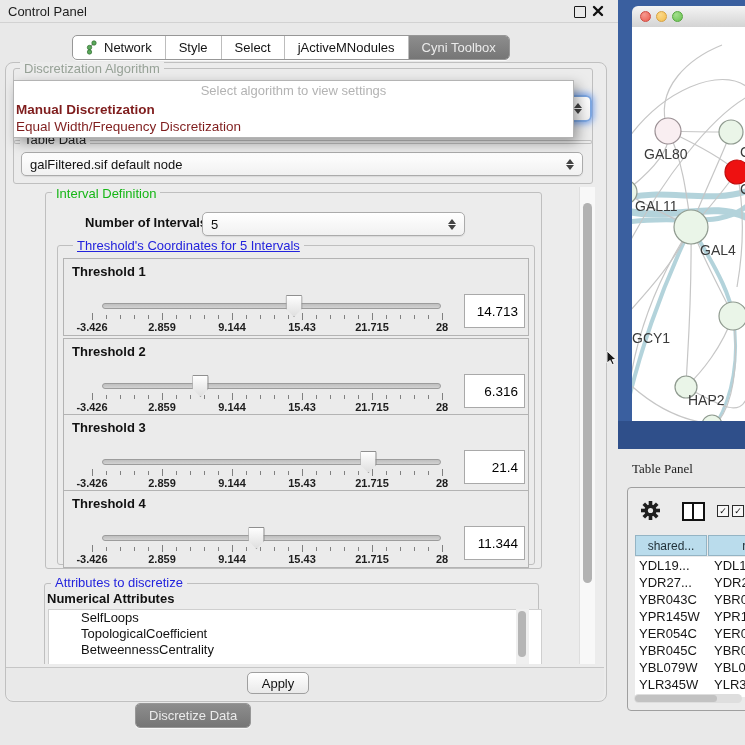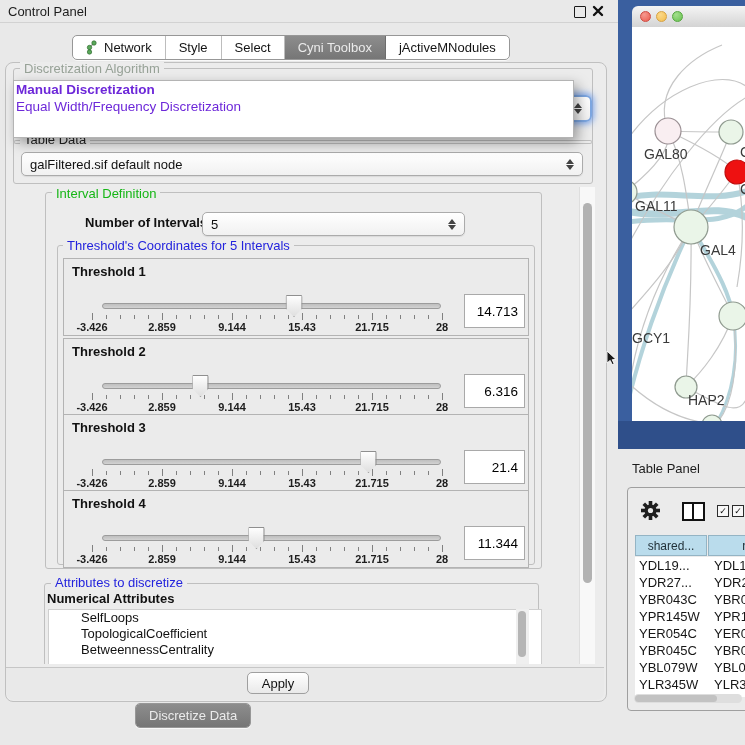--- a/index.html
+++ b/index.html
@@ -122,11 +122,11 @@
       <div class="seg">
         <span>Select</span>
       </div>
+      <div class="seg">
+        <span>jActiveMNodules</span>
+      </div>
       <div class="seg sel">
         <span>Cyni Toolbox</span>
-      </div>
-      <div class="seg">
-        <span>jActiveMNodules</span>
       </div>
     </div>
 

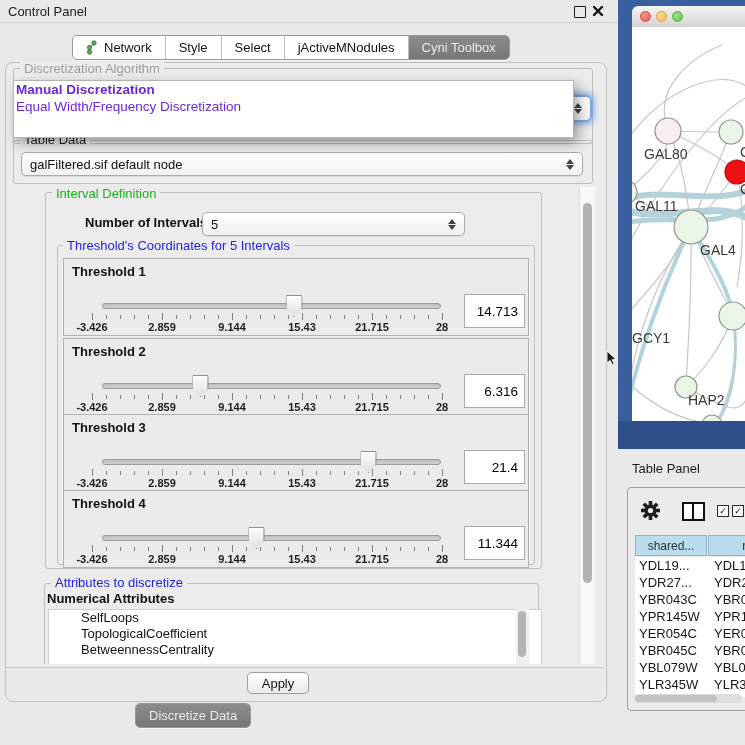--- a/index.html
+++ b/index.html
@@ -146,6 +146,7 @@
   </div>
 
   <div class="abs popup">
+    <div class="prompt">Select algorithm to view settings</div>
     <div class="opt bold">Manual Discretization</div>
     <div class="opt">Equal Width/Frequency Discretization</div>
   </div>

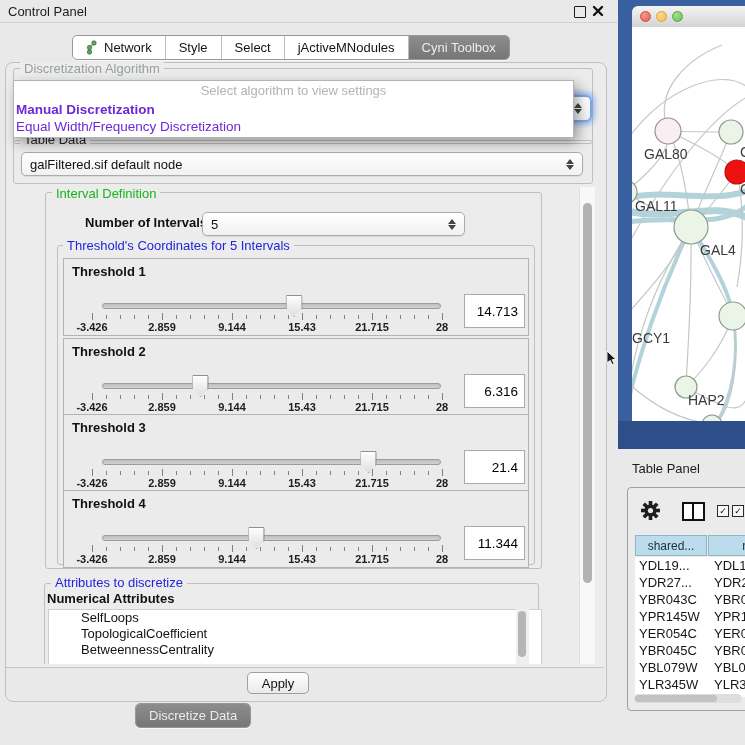--- a/index.html
+++ b/index.html
@@ -39,7 +39,7 @@
   
   .popup{left:13px;top:80px;width:559px;height:56px;background:#fff;border:1px solid #b4b4b4;box-shadow:4px 5px 12px rgba(0,0,0,.35);z-index:30;}
   .popup .prompt{height:20px;line-height:20px;text-align:center;color:#b3b3b3;font-size:13px;}
-  .popup .opt{height:17px;line-height:17px;padding-left:2px;font-size:13.5px;color:#6d28d9;}
+  .popup .opt{height:17px;line-height:17px;padding-left:2px;font-size:13.5px;color:#7f1d1d;}
   .popup .opt.bold{font-weight:700;}
 
   

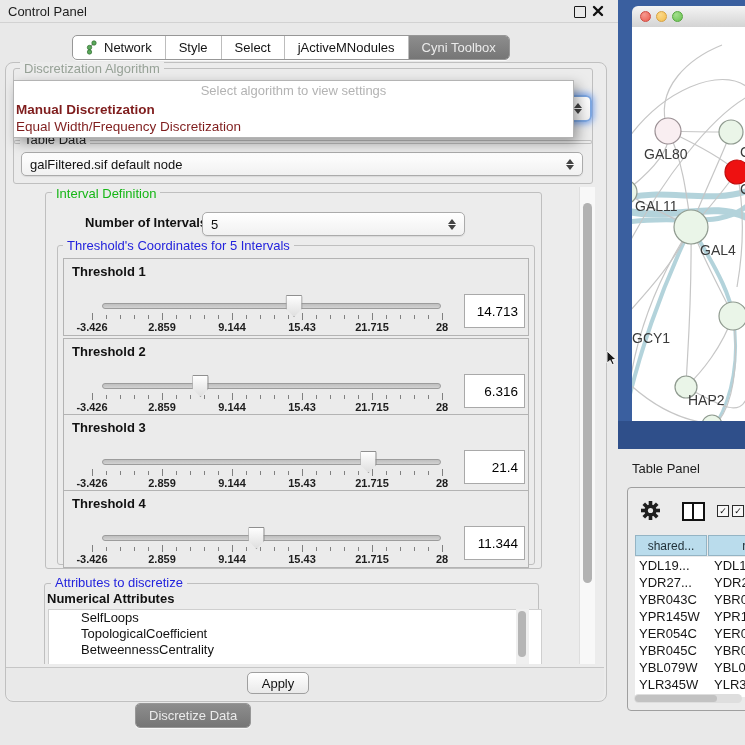--- a/index.html
+++ b/index.html
@@ -184,7 +184,7 @@
     </div>
 
     <div class="abs groupbox" style="left:44px;top:58px;width:476px;height:318px;"></div>
-    <span class="gtitle blue" style="left:50px;top:52px;">Threshold's Coordinates for 5 Intervals</span>
+    <span class="gtitle blue" style="left:60px;top:52px;text-decoration:underline;">Threshold's Coordinates for 5 Intervals</span>
 
     <div class="thr-box" style="top:71px;">
         <span class="thr-label">Threshold 1</span>

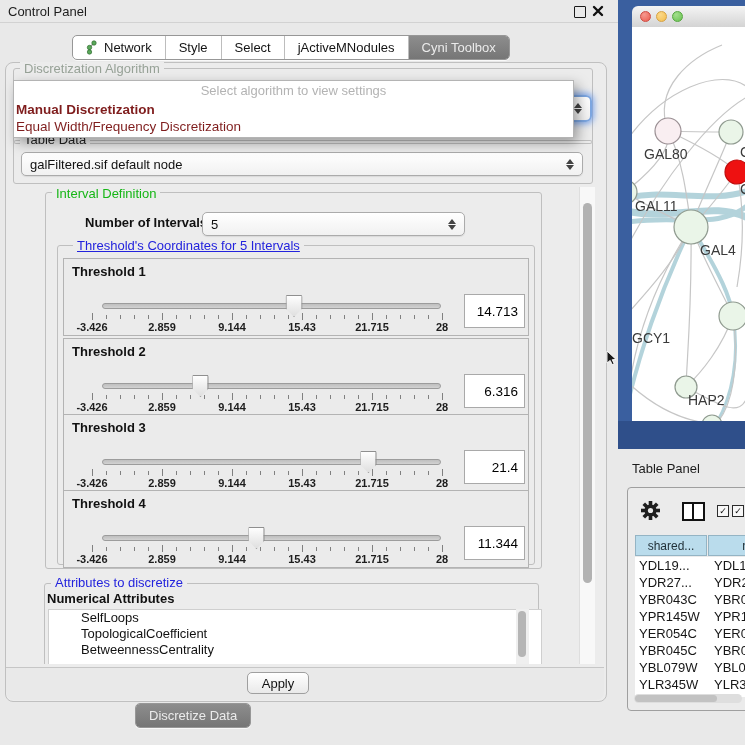--- a/index.html
+++ b/index.html
@@ -79,7 +79,7 @@
   .canvas{left:632px;top:27px;width:113px;height:394px;background:#fff;overflow:hidden;}
 
   
-  .tp-title{left:632px;top:461px;font-size:13px;color:#1c1c1c;}
+  .tp-title{left:632px;top:461px;font-size:13px;color:#1c1c1c;font-family:Liberation Serif, serif;}
   .tpanel{left:627px;top:487px;width:120px;height:222px;background:#ebebeb;border:1px solid #9f9f9f;border-radius:4px;overflow:hidden;}
   .tp-head{position:absolute;top:47px;height:21px;background:#badcec;border:1px solid #94b4c4;box-sizing:border-box;
            font-size:12px;color:#23323a;display:flex;align-items:center;justify-content:center;overflow:hidden;}

